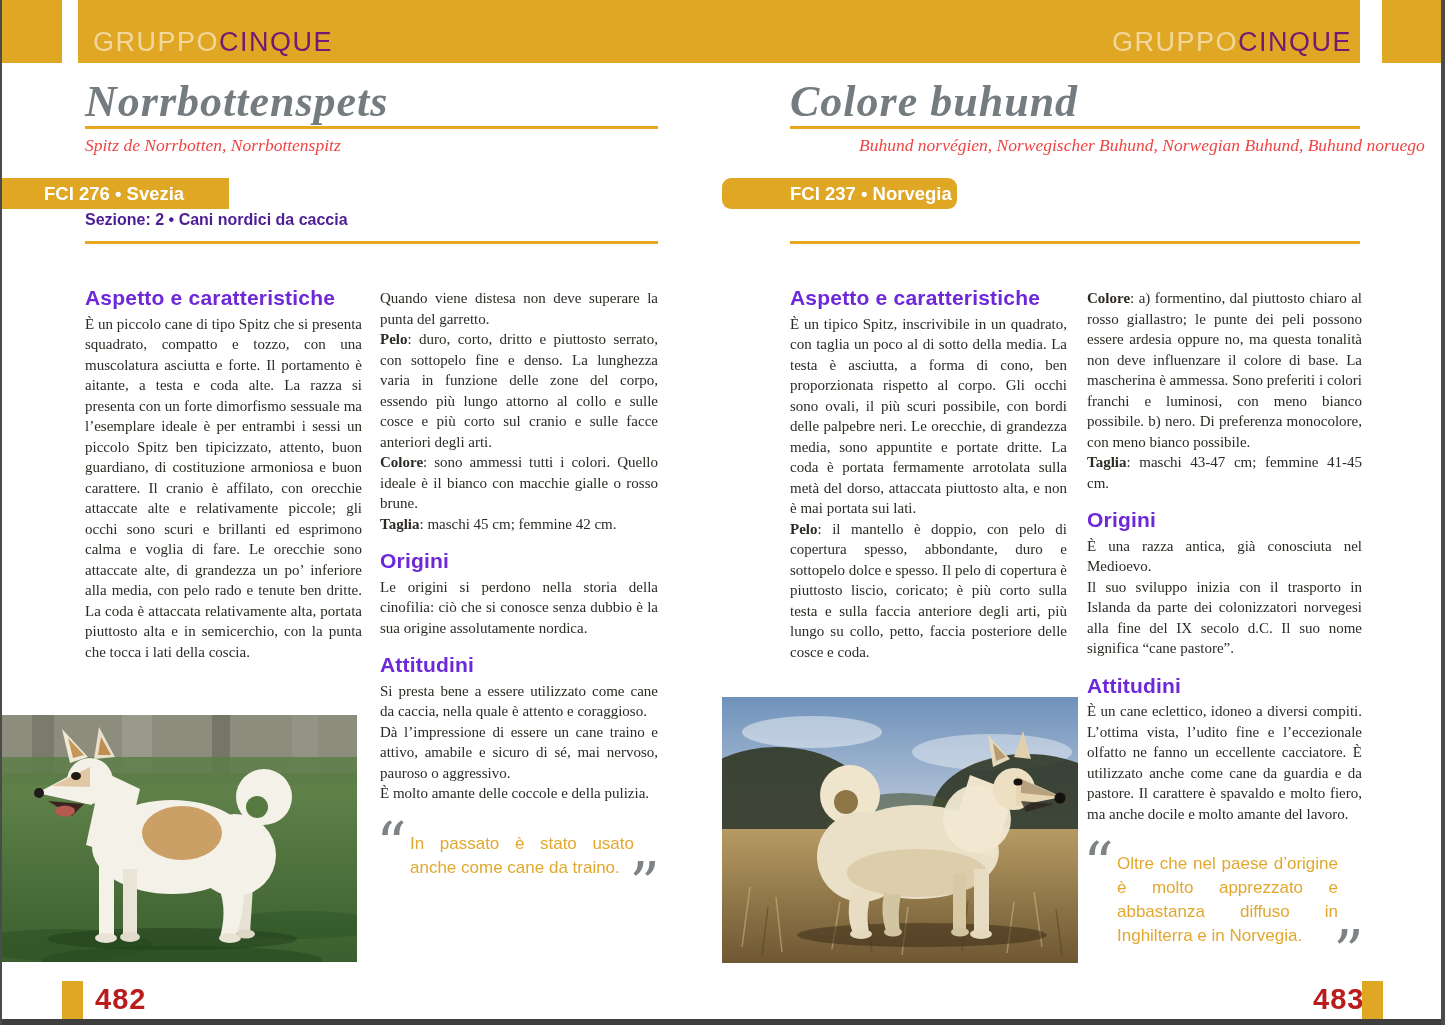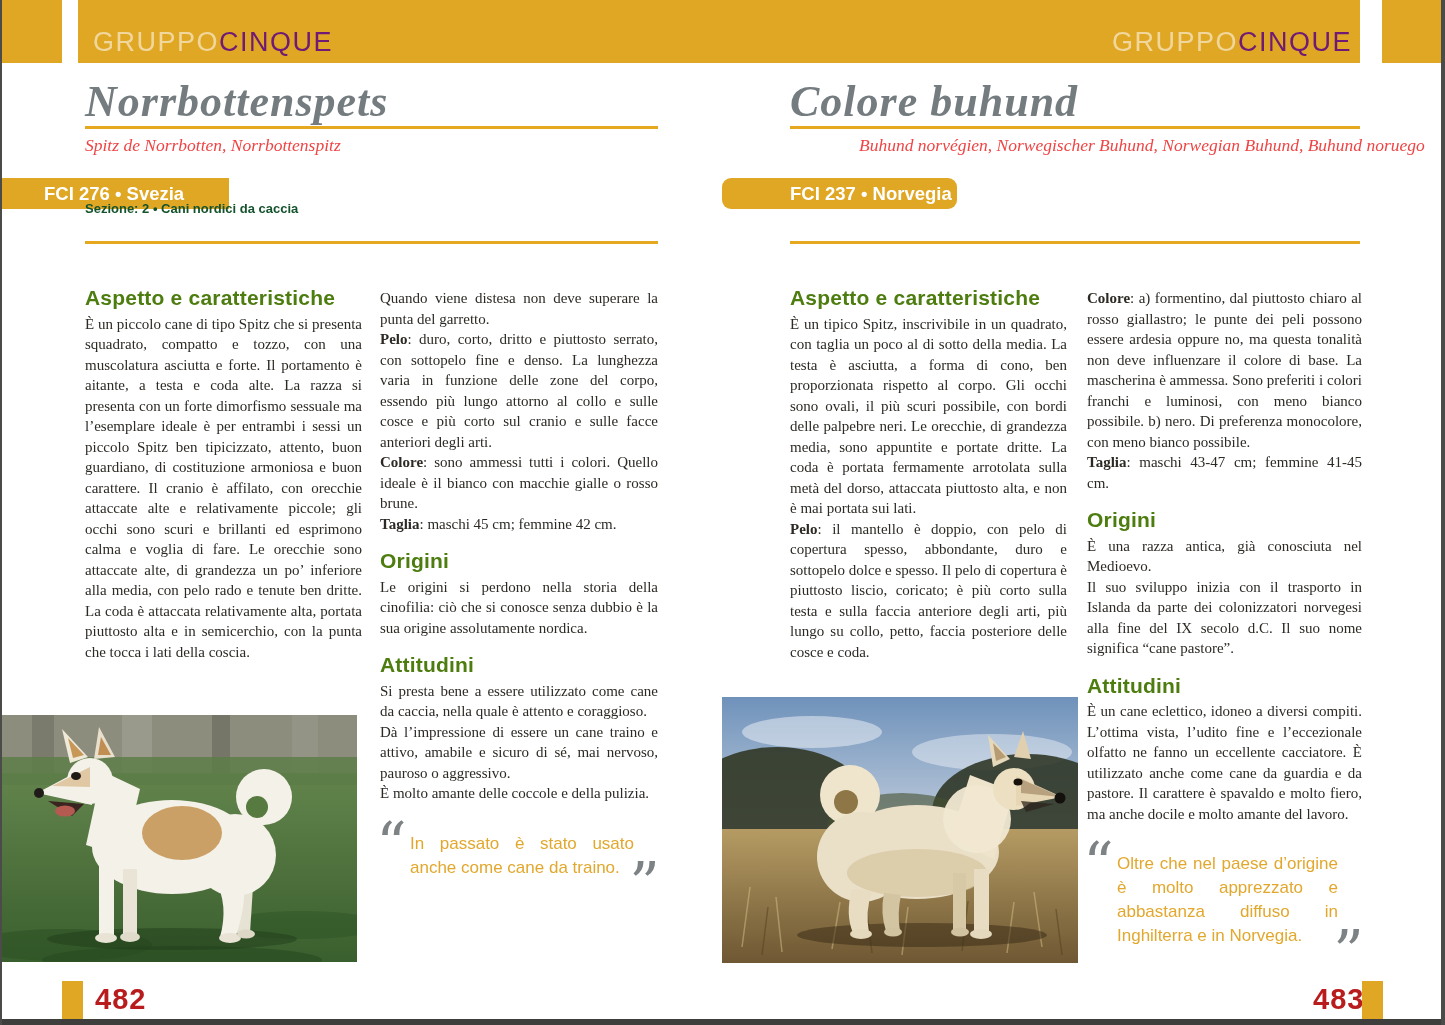--- a/index.html
+++ b/index.html
@@ -24,8 +24,8 @@
   .badge{position:absolute;top:178px;height:31px;background:#dfa724;color:#ffffff;
          font-family:"Liberation Sans",sans-serif;font-weight:bold;font-size:18.5px;
          display:flex;align-items:center;}
-  .section-label{position:absolute;top:201px;font-family:"Liberation Sans",sans-serif;
-                 font-weight:bold;font-size:13px;color:#14532d;}
+  .section-label{position:absolute;top:211px;font-family:"Liberation Sans",sans-serif;
+                 font-weight:bold;font-size:16px;color:#4c1d95;}
   
   .col{position:absolute;top:288px;font-size:15px;line-height:20.5px;text-align:justify;}
   .col p{margin:0;}

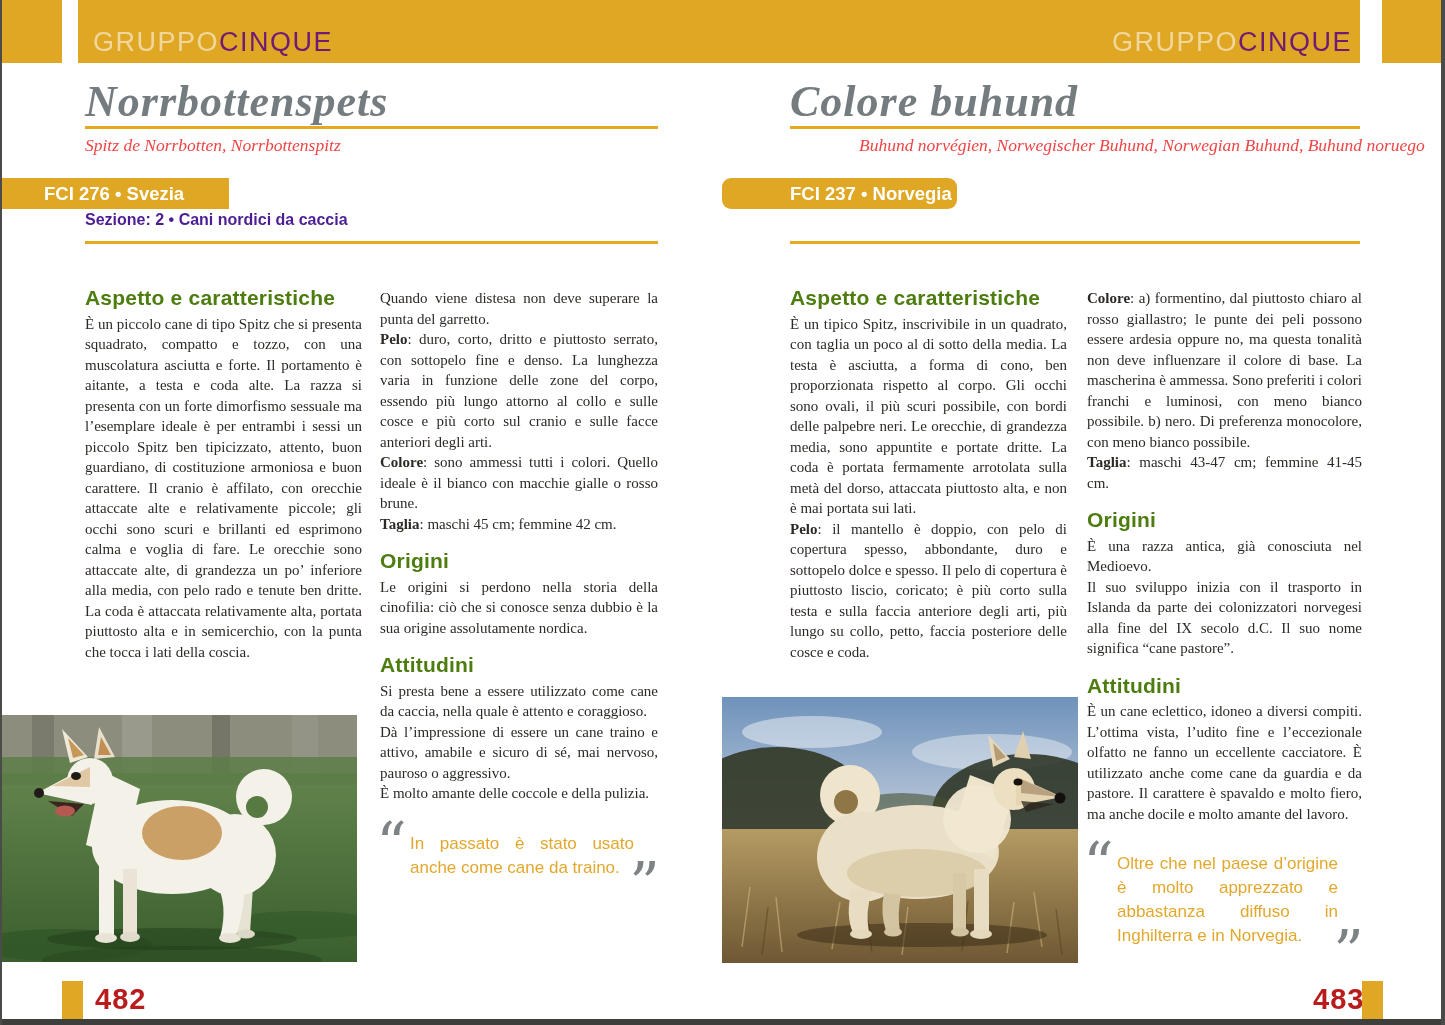--- a/index.html
+++ b/index.html
@@ -31,7 +31,7 @@
   .col p{margin:0;}
   .col .lead{font-weight:bold;}
   h3.gold-h{margin:0 0 5px 0;font-family:"Liberation Sans",sans-serif;font-weight:bold;
-            font-size:21px;color:#4d7c0f;letter-spacing:.2px;}
+            font-size:21px;color:#6d28d9;letter-spacing:.2px;}
   h3.gold-h.gap{margin-top:17px;}
   
   .quote{position:relative;margin-top:26px;padding:2px 24px 0 30px;

